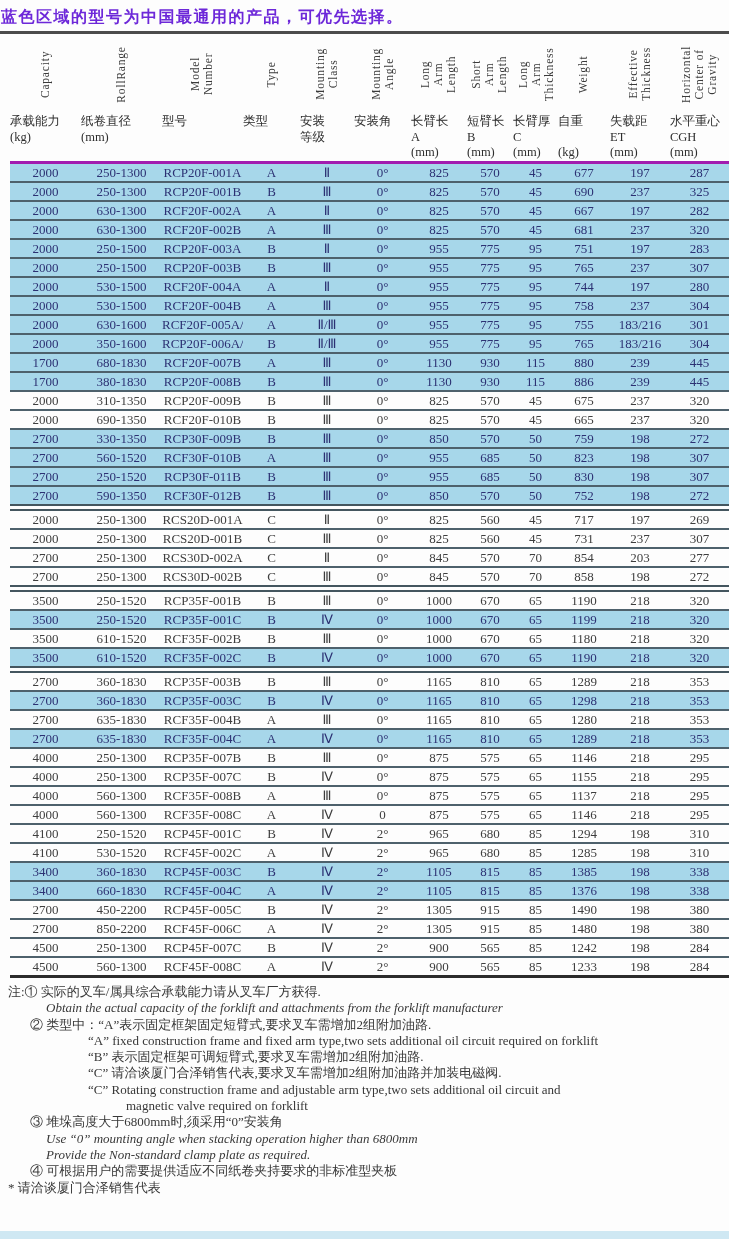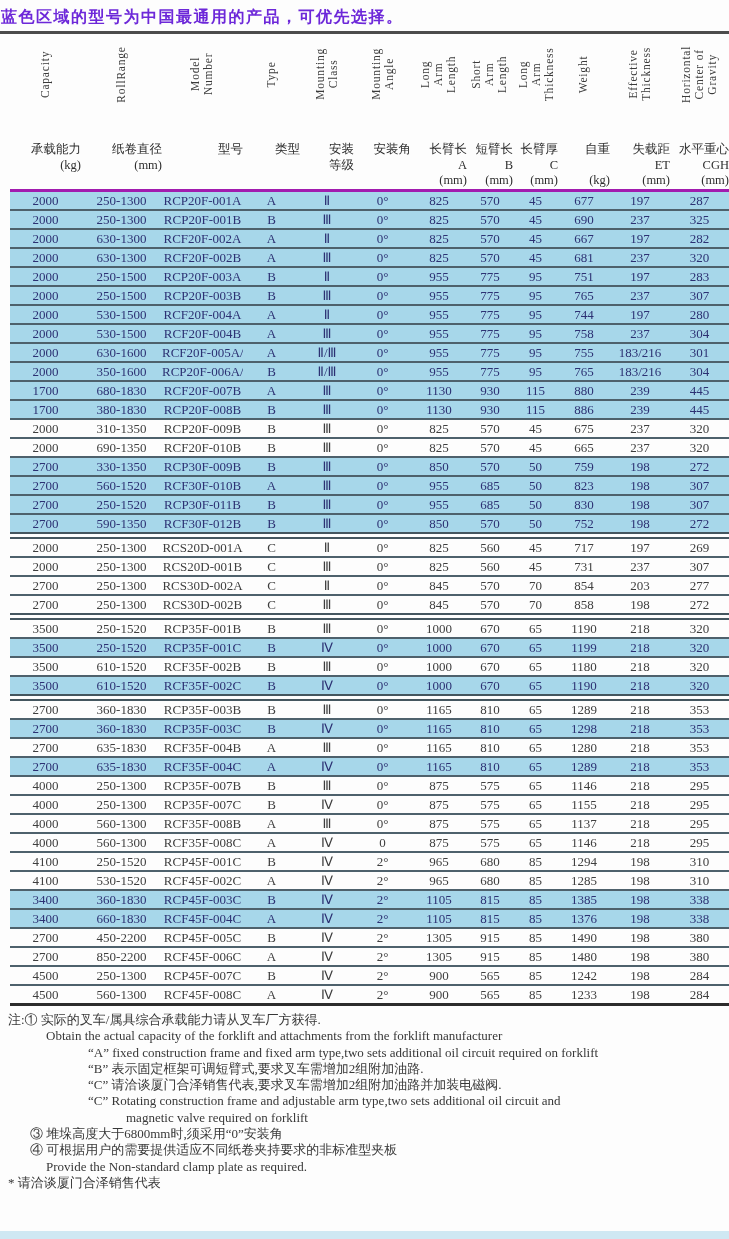--- a/index.html
+++ b/index.html
@@ -23,8 +23,8 @@
     letter-spacing:0.8px;color:#3a3a3a;
   }
   .cn{
-    white-space:pre-line;font-size:12.5px;line-height:15.5px;text-align:right;
-    color:#2e2e2e;padding-top:2px;min-height:47px;margin-top:28px;
+    white-space:pre-line;font-size:12.5px;line-height:15.5px;text-align:left;
+    color:#2e2e2e;padding-top:2px;min-height:47px;
   }
   tbody{border-top:3px solid #a21caf;border-bottom:3px solid #2c2c2c;}
   tbody td{

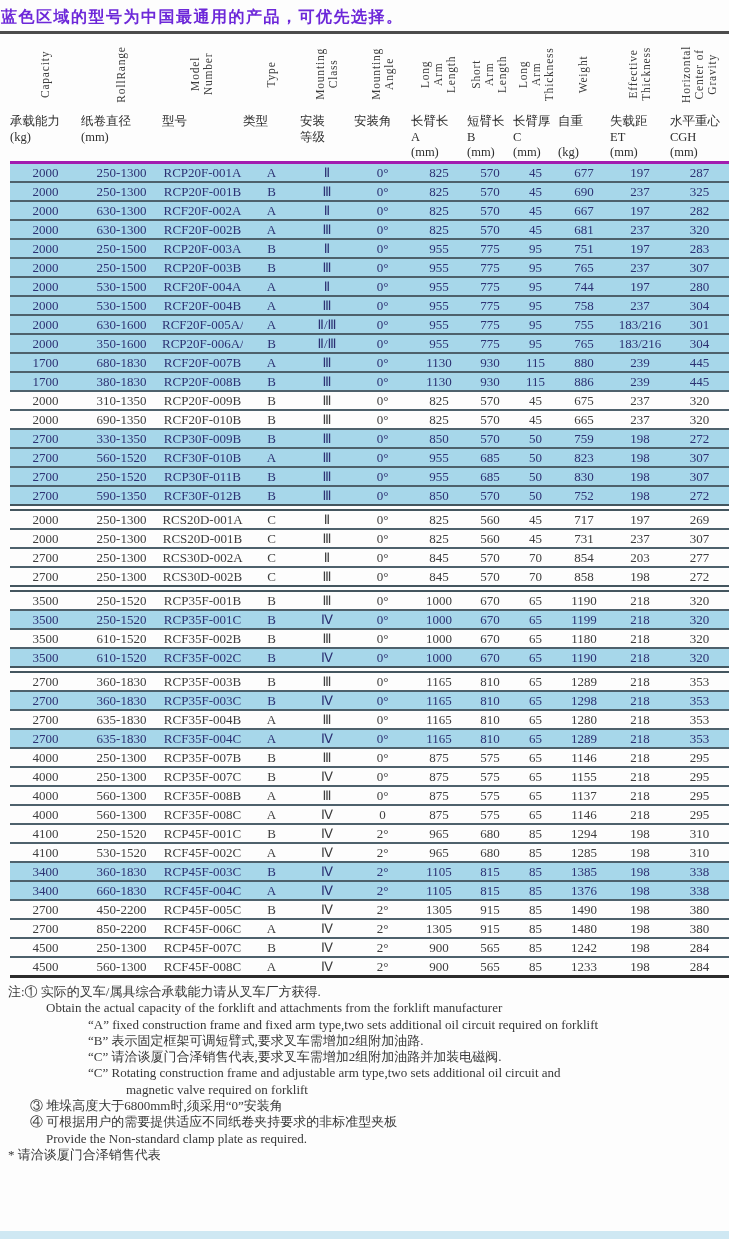--- a/index.html
+++ b/index.html
@@ -38,7 +38,7 @@
   .note{line-height:16.3px;white-space:nowrap;}
   .d0{padding-left:0;}
   .d1{padding-left:22px;}
-  .d2{padding-left:38px;}
+  .d2{padding-left:38px;font-style:italic;}
   .d3{padding-left:80px;}
   .d4{padding-left:118px;}
   .bottom-strip{position:absolute;left:0;right:0;bottom:0;height:8px;background:#cfe8f3;}

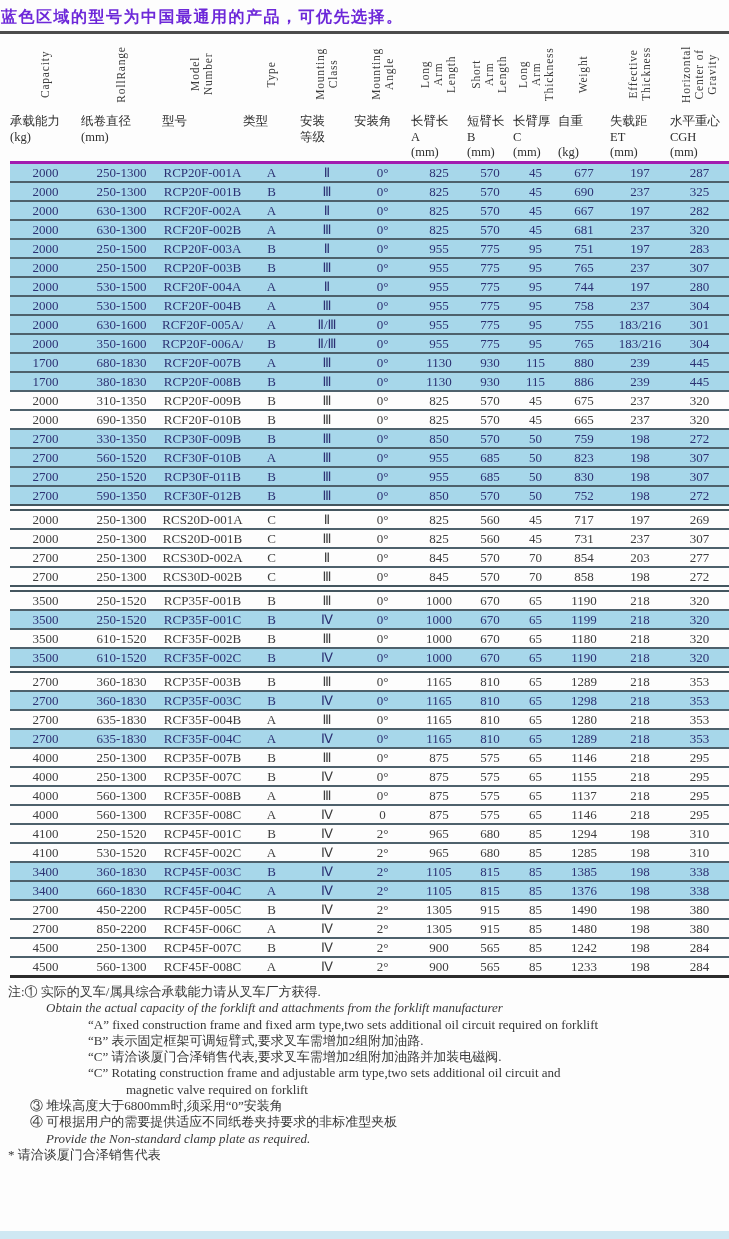--- a/index.html
+++ b/index.html
@@ -763,6 +763,7 @@
   <div class="notes" id="notes">
       <div class="note d0">注:① 实际的叉车/属具综合承载能力请从叉车厂方获得.</div>
       <div class="note d2">Obtain the actual capacity of the forklift and attachments from the forklift manufacturer</div>
+      <div class="note d1">② 类型中：“A”表示固定框架固定短臂式,要求叉车需增加2组附加油路.</div>
       <div class="note d3">“A” fixed construction frame and fixed arm type,two sets additional oil circuit required on forklift</div>
       <div class="note d3">“B” 表示固定框架可调短臂式,要求叉车需增加2组附加油路.</div>
       <div class="note d3">“C” 请洽谈厦门合泽销售代表,要求叉车需增加2组附加油路并加装电磁阀.</div>

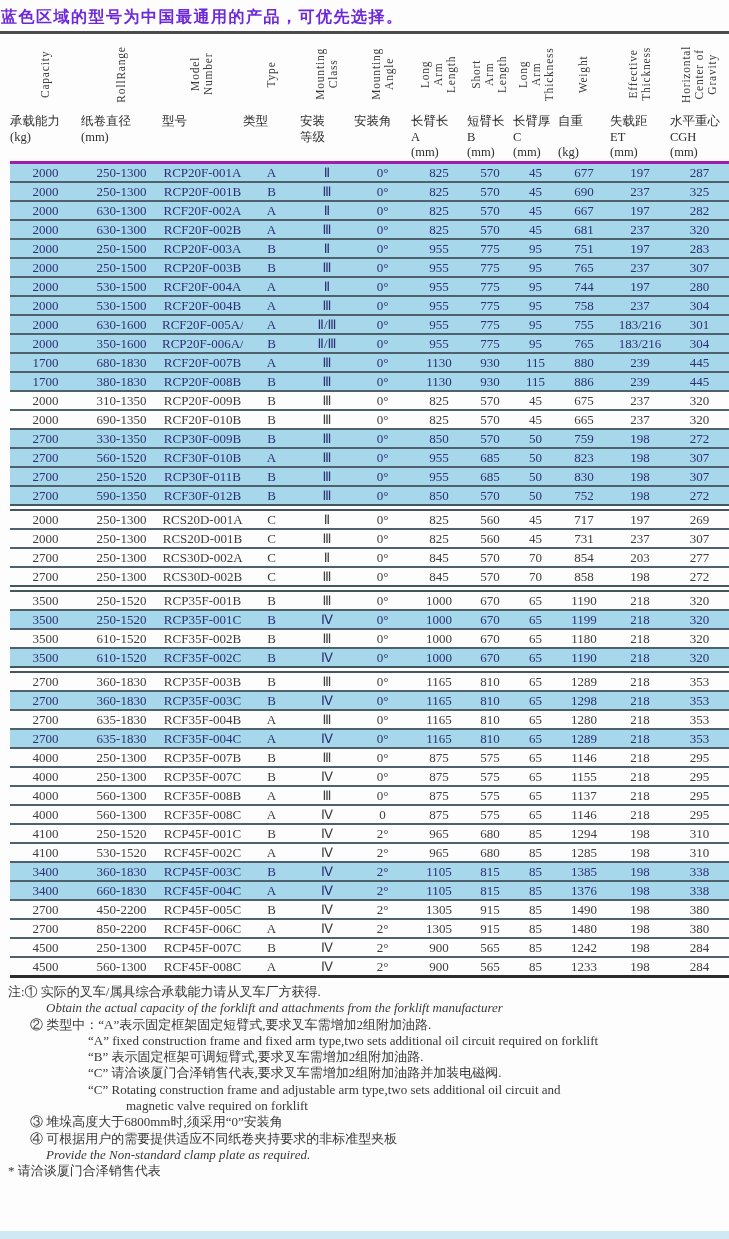--- a/index.html
+++ b/index.html
@@ -770,6 +770,7 @@
       <div class="note d3">“C” Rotating construction frame and adjustable arm type,two sets additional oil circuit and</div>
       <div class="note d4">magnetic valve required on forklift</div>
       <div class="note d1">③ 堆垛高度大于6800mm时,须采用“0”安装角</div>
+      <div class="note d2">Use “0” mounting angle when stacking operation higher than 6800mm</div>
       <div class="note d1">④ 可根据用户的需要提供适应不同纸卷夹持要求的非标准型夹板</div>
       <div class="note d2">Provide the Non-standard clamp plate as required.</div>
       <div class="note d0">* 请洽谈厦门合泽销售代表</div>

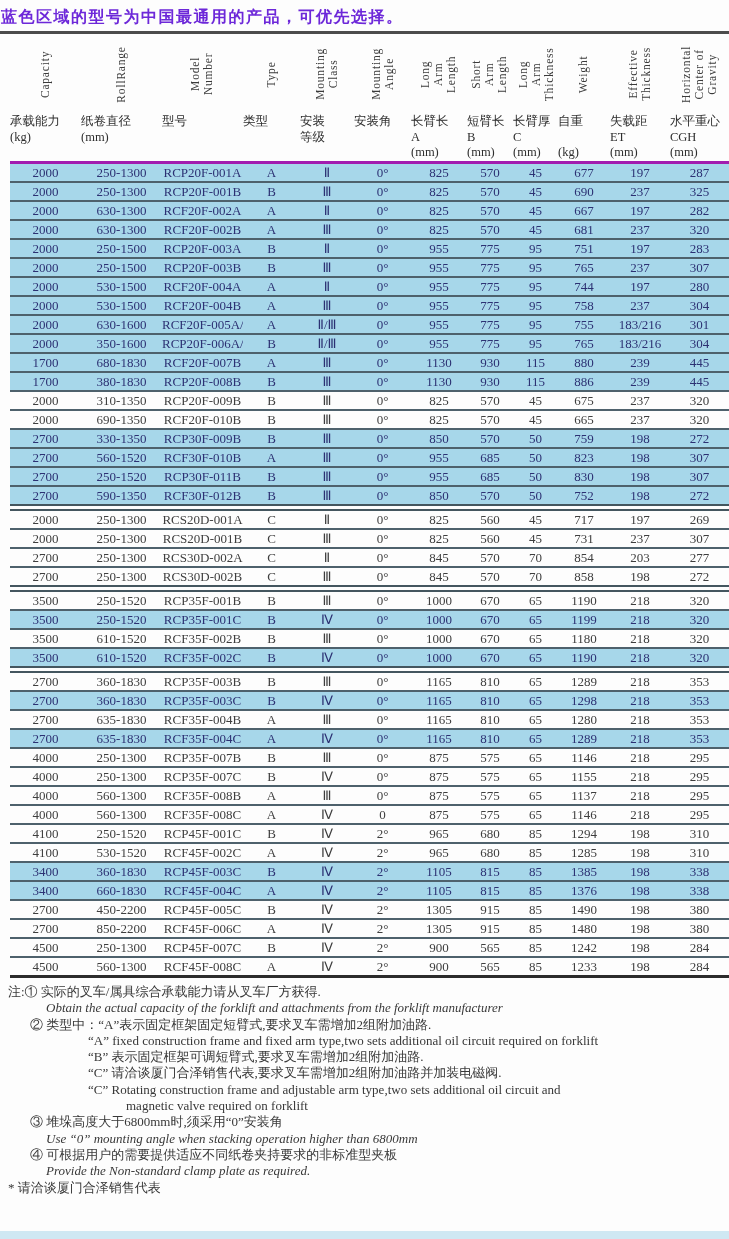--- a/index.html
+++ b/index.html
@@ -771,8 +771,8 @@
       <div class="note d4">magnetic valve required on forklift</div>
       <div class="note d1">③ 堆垛高度大于6800mm时,须采用“0”安装角</div>
       <div class="note d2">Use “0” mounting angle when stacking operation higher than 6800mm</div>
+      <div class="note d2">Provide the Non-standard clamp plate as required.</div>
       <div class="note d1">④ 可根据用户的需要提供适应不同纸卷夹持要求的非标准型夹板</div>
-      <div class="note d2">Provide the Non-standard clamp plate as required.</div>
       <div class="note d0">* 请洽谈厦门合泽销售代表</div>
     </div>
   <div class="bottom-strip"></div>

